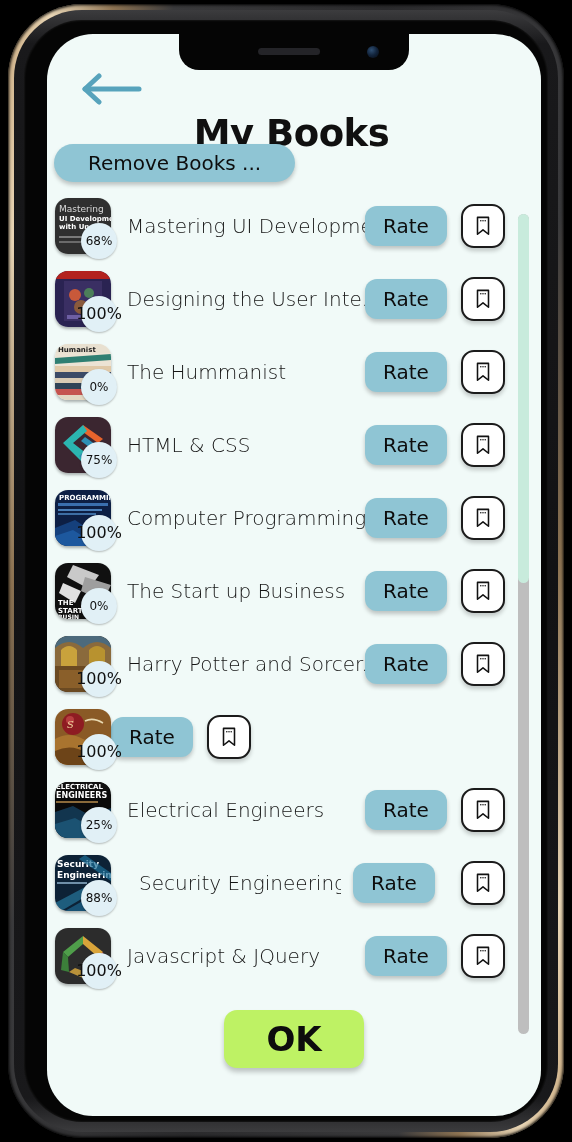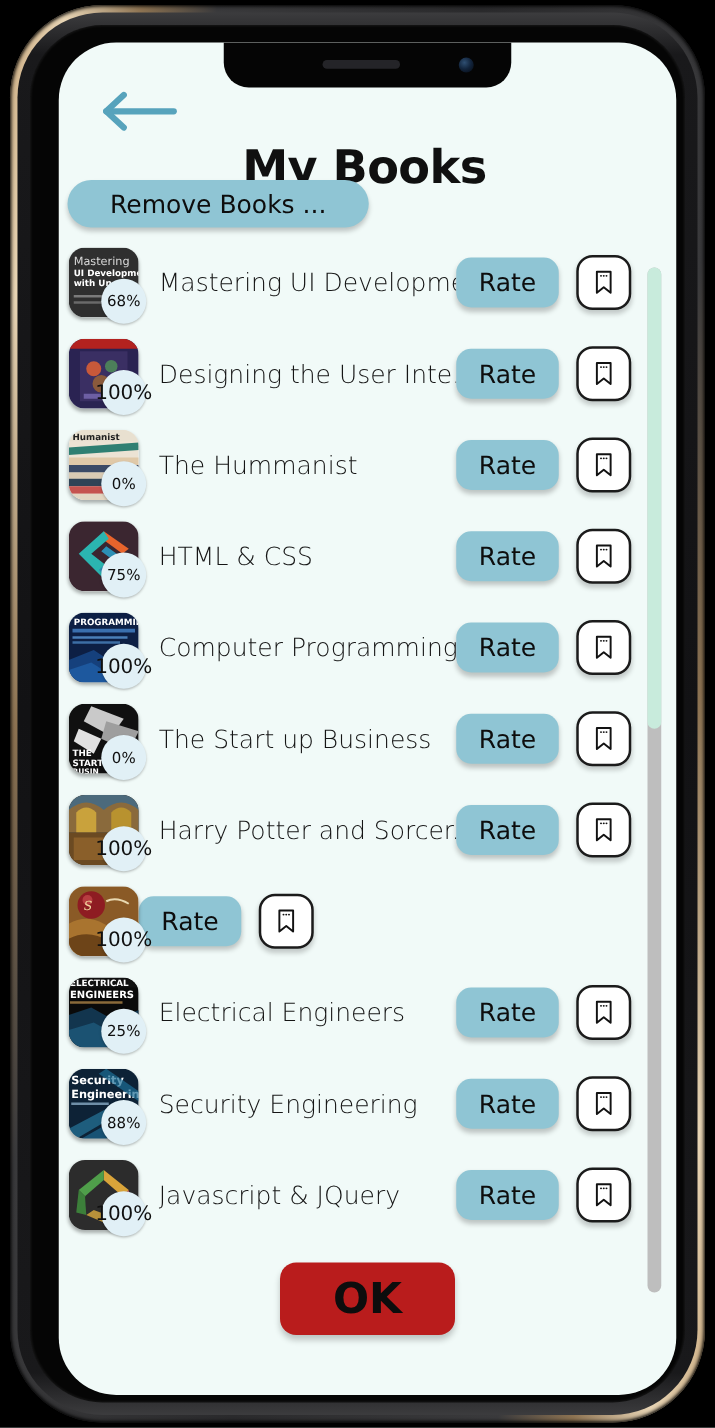--- a/index.html
+++ b/index.html
@@ -524,7 +524,7 @@
 </svg>
           </div>
         </div>
-        <div class="book-row" style="top: 657px;">
+        <div class="book-row" style="top: 657px; gap: 12px;">
           <div class="cover-wrap">
             <div class="cover">
               <svg viewBox="0 0 56 56">

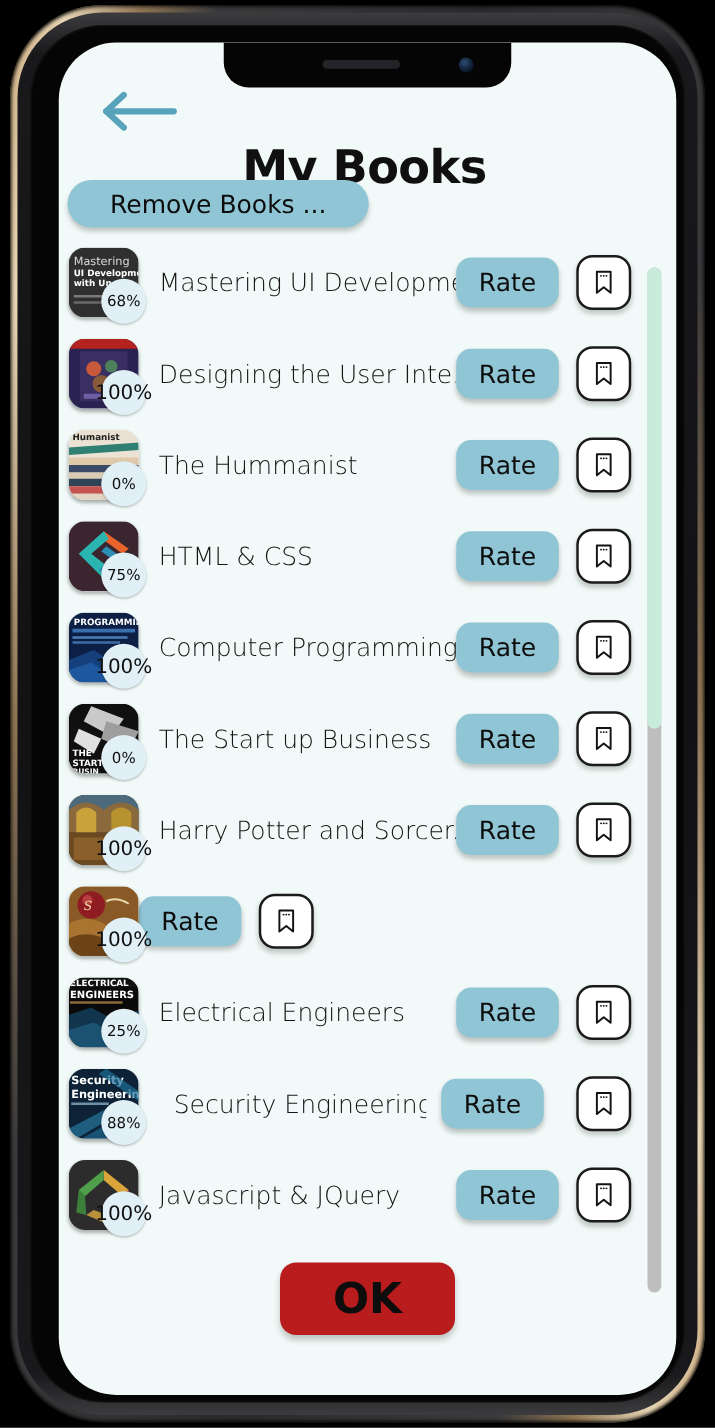--- a/index.html
+++ b/index.html
@@ -255,7 +255,7 @@
     height: 58px;
     border: none;
     border-radius: 13px;
-    background: #b91c1c;
+    background: #bef264;
     font-family: "DejaVu Sans", sans-serif;
     font-size: 34px;
     font-weight: bold;

